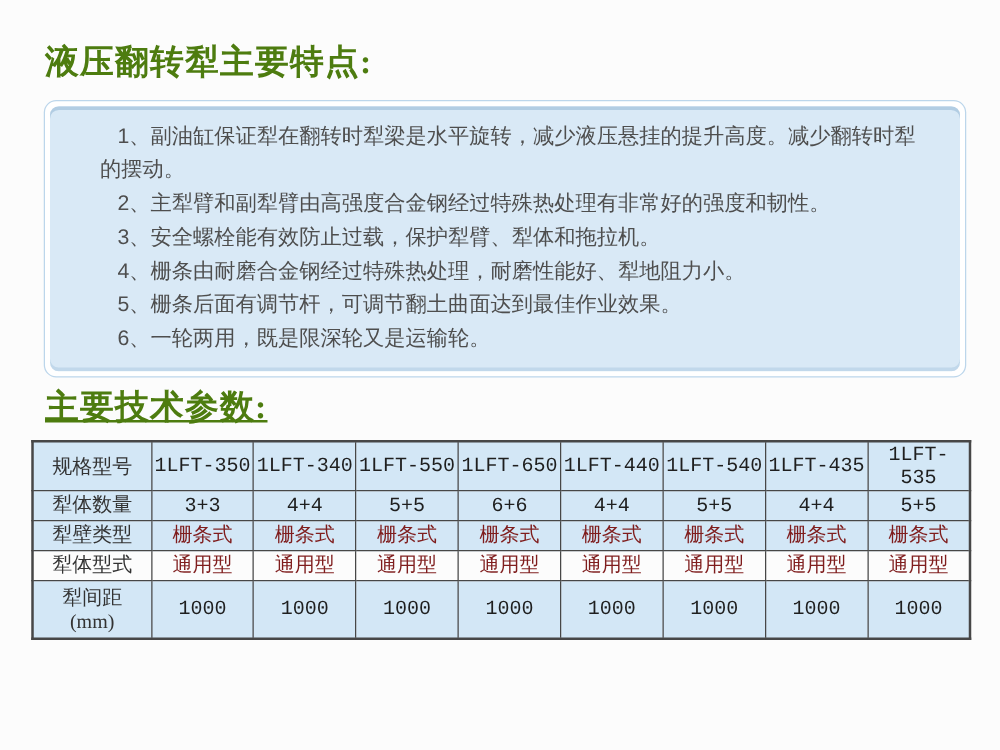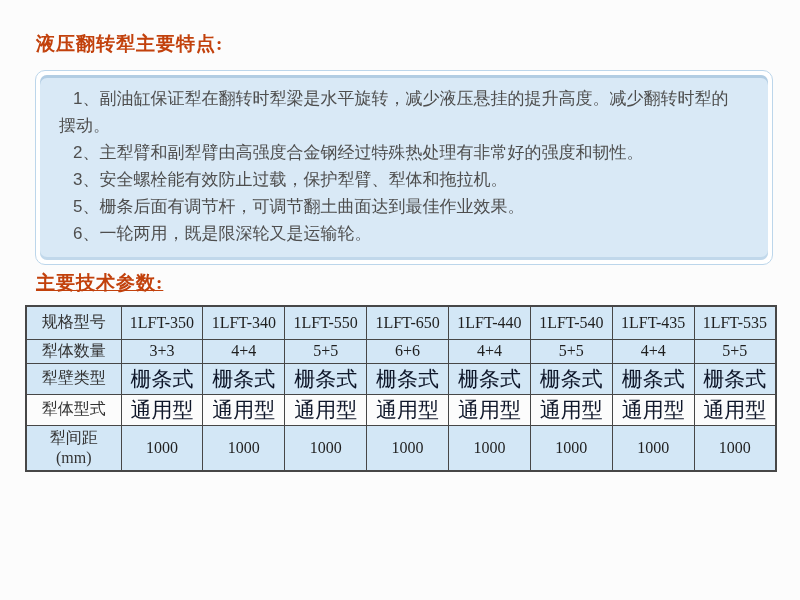--- a/index.html
+++ b/index.html
@@ -12,8 +12,8 @@
   .title{
     font-family:"Liberation Serif","DejaVu Serif",serif;
     font-weight:bold;
-    font-size:19px;
-    color:#c2410c;
+    font-size:27px;
+    color:#4d7c0f;
     letter-spacing:1px;
     margin:0 0 0 36px;
   }

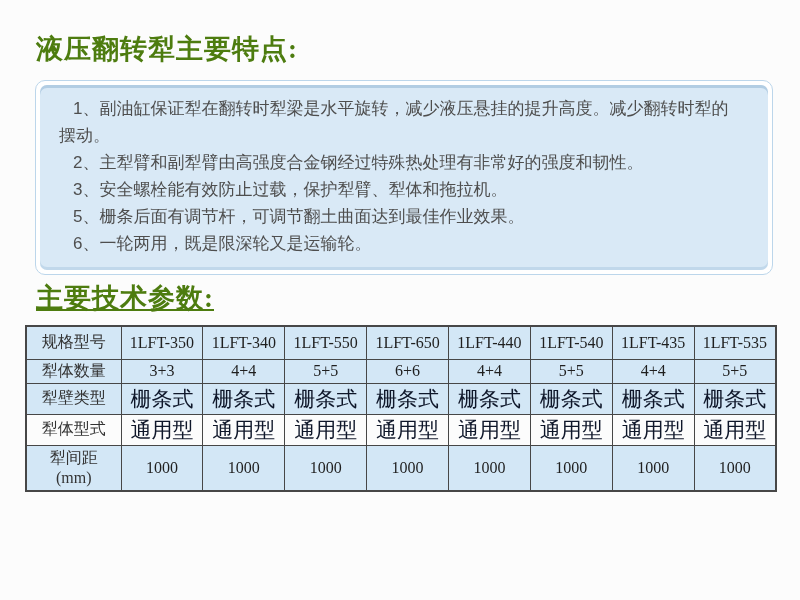--- a/index.html
+++ b/index.html
@@ -33,7 +33,7 @@
     background:#d9e9f6;
     border-radius:7px;
     box-shadow:inset 0 3px 0 rgba(130,170,205,0.45), inset 0 -3px 0 rgba(150,185,215,0.35);
-    padding:10px 24px 13px 19px;
+    padding:10px 24px 13px 40px;
     min-height:152px;
   }
   .feat{

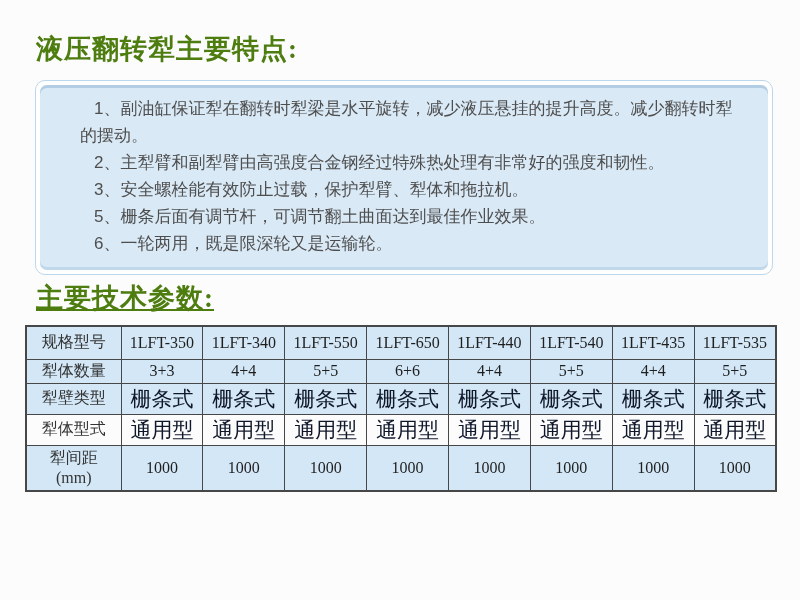--- a/index.html
+++ b/index.html
@@ -78,6 +78,7 @@
     <p class="feat">1、副油缸保证犁在翻转时犁梁是水平旋转，减少液压悬挂的提升高度。减少翻转时犁的摆动。</p>
     <p class="feat">2、主犁臂和副犁臂由高强度合金钢经过特殊热处理有非常好的强度和韧性。</p>
     <p class="feat">3、安全螺栓能有效防止过载，保护犁臂、犁体和拖拉机。</p>
+    <p class="feat">4、栅条由耐磨合金钢经过特殊热处理，耐磨性能好、犁地阻力小。</p>
     <p class="feat">5、栅条后面有调节杆，可调节翻土曲面达到最佳作业效果。</p>
     <p class="feat">6、一轮两用，既是限深轮又是运输轮。</p>
   </div>

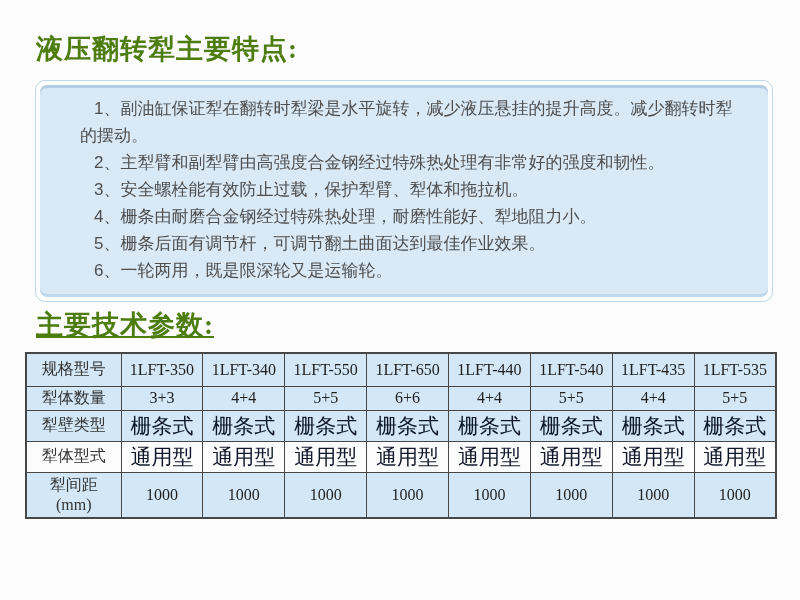--- a/index.html
+++ b/index.html
@@ -65,7 +65,7 @@
   tr.h-lg{height:46px;}
   tr.h-sm{height:18px;}
   .lbl{font-family:Liberation Serif, serif;font-size:16px;color:#333333;}
-  .num{font-family:Liberation Serif, serif;font-size:16px;color:#1f1f1f;}
+  .num{font-family:Liberation Mono, monospace;font-size:16px;color:#1f1f1f;}
   .cjk{font-family:"Liberation Serif","DejaVu Serif",serif;font-size:21px;color:#0f172a;}
 </style>
 </head>

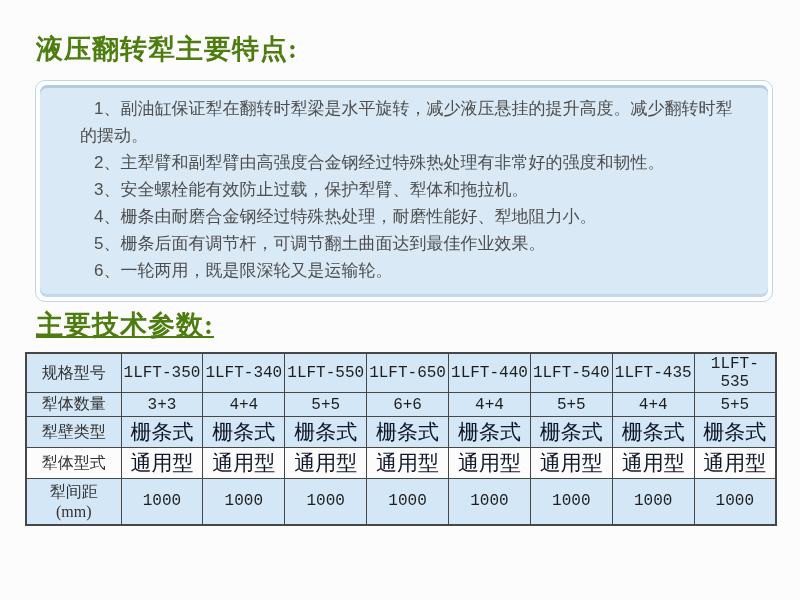--- a/index.html
+++ b/index.html
@@ -66,7 +66,7 @@
   tr.h-sm{height:18px;}
   .lbl{font-family:Liberation Serif, serif;font-size:16px;color:#333333;}
   .num{font-family:Liberation Mono, monospace;font-size:16px;color:#1f1f1f;}
-  .cjk{font-family:"Liberation Serif","DejaVu Serif",serif;font-size:21px;color:#0f172a;}
+  .cjk{font-family:"Liberation Serif","DejaVu Serif",serif;font-size:16px;color:#7f1d1d;}
 </style>
 </head>
 <body>

